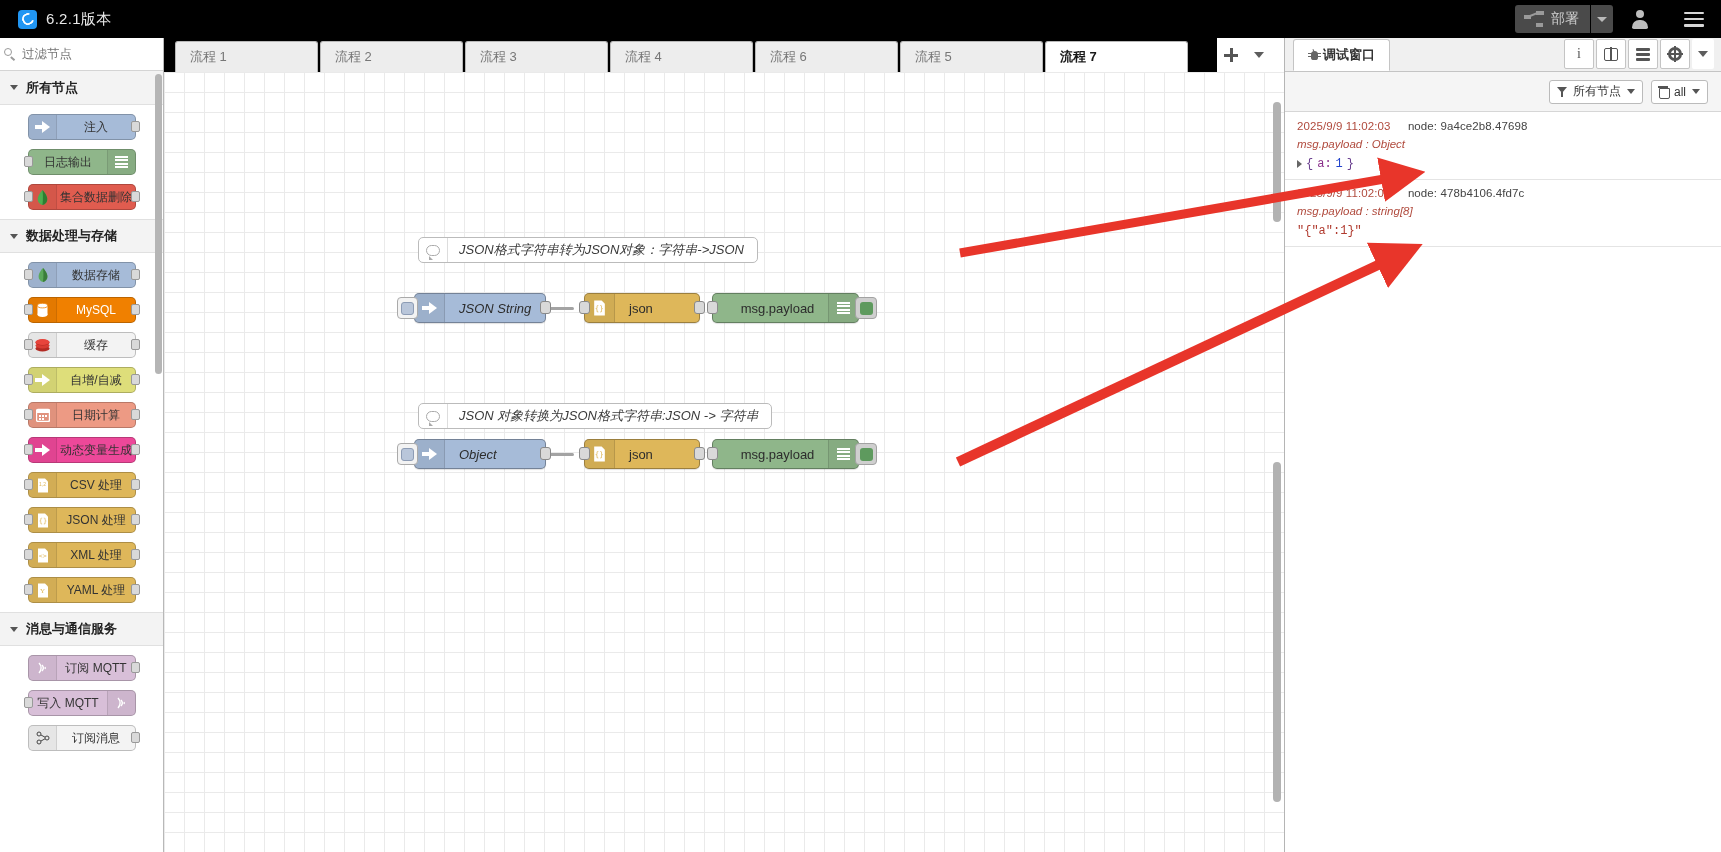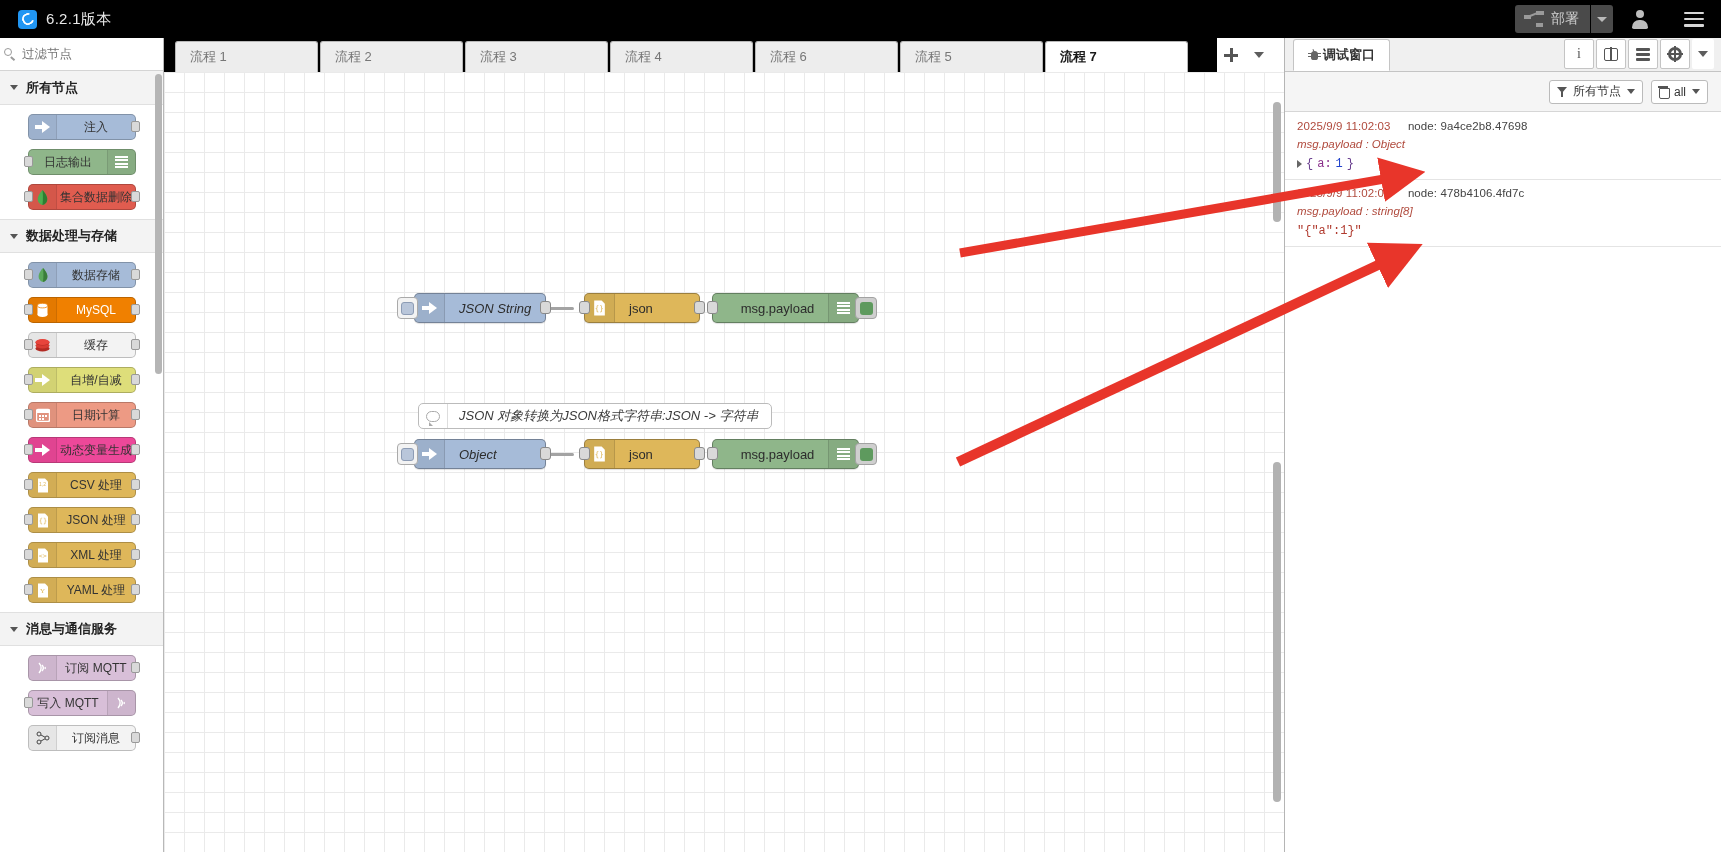--- a/index.html
+++ b/index.html
@@ -588,6 +588,12 @@
 
       <div class="canvas">
 
+        <div class="comment" style="left:254px; top:165px;">
+          <span class="cic">
+              <span class="bubble"></span>
+            </span>
+          <span class="ctxt">JSON格式字符串转为JSON对象：字符串-&gt;JSON</span>
+        </div>
 
         <div class="wire" style="left:378px; top:235px; width:32px;"></div>
         <div class="wire" style="left:507px; top:235px; width:32px;"></div>

